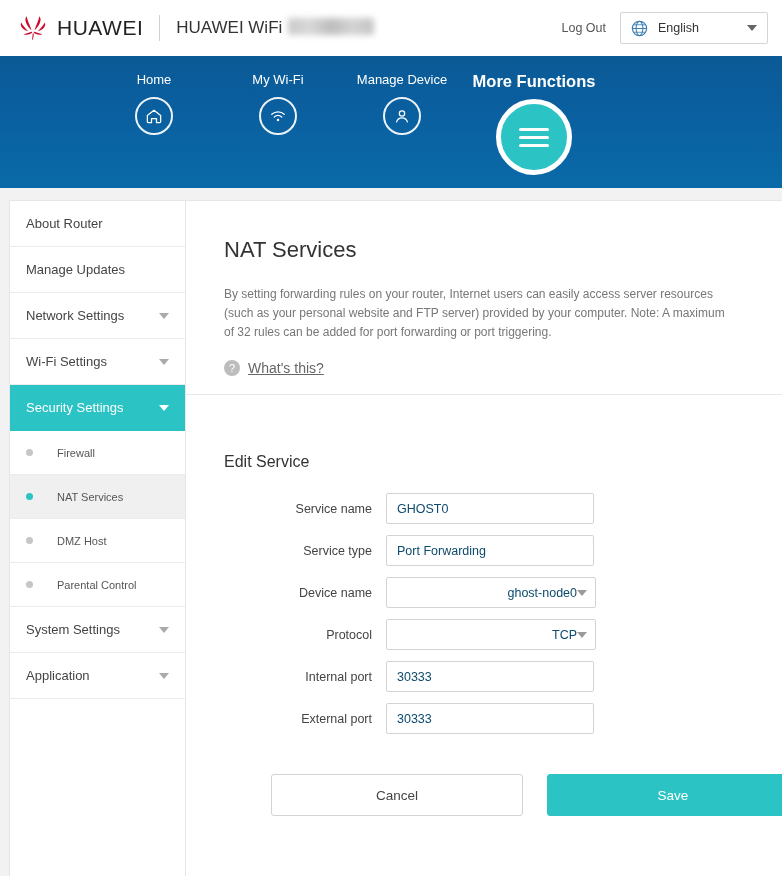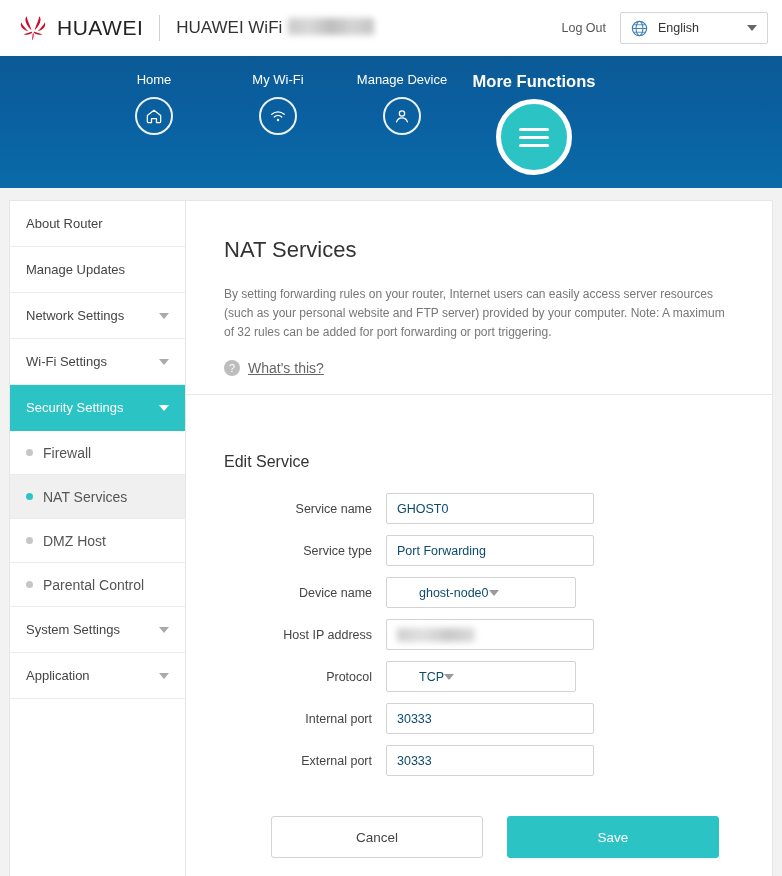--- a/index.html
+++ b/index.html
@@ -108,8 +108,8 @@
   }
   .side-item.active .chev { border-top-color: #ffffff; }
   .side-sub {
-    height: 44px; display: flex; align-items: center; gap: 10px;
-    padding: 0 16px; font-size: 14px; color: #555;
+    height: 44px; display: flex; align-items: center; gap: 24px;
+    padding: 0 16px; font-size: 11px; color: #555;
     border-bottom: 1px solid #ececec; cursor: pointer; text-align: center;
   }
   .side-sub .dot {

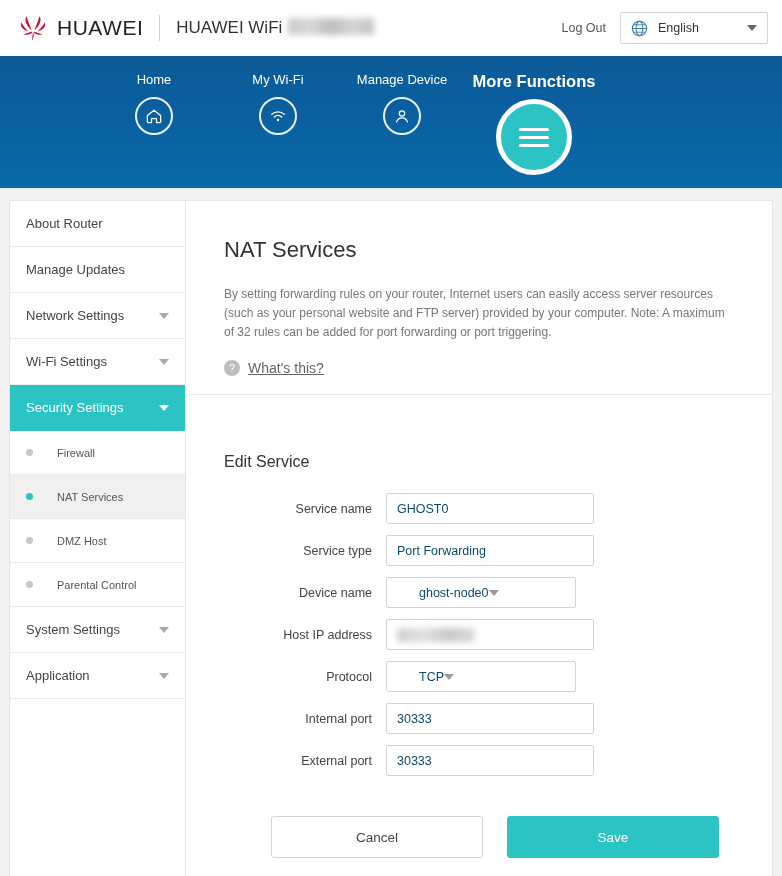--- a/index.html
+++ b/index.html
@@ -150,7 +150,7 @@
     padding: 0 10px; display: flex; align-items: center;
   }
   .field.select {
-    width: 190px; justify-content: flex-start; padding-right: 8px; padding-left: 32px;
+    width: 210px; justify-content: flex-end; padding-right: 8px; padding-left: 32px;
   }
   .field .sel-caret {
     width: 0; height: 0; border-left: 5px solid transparent;

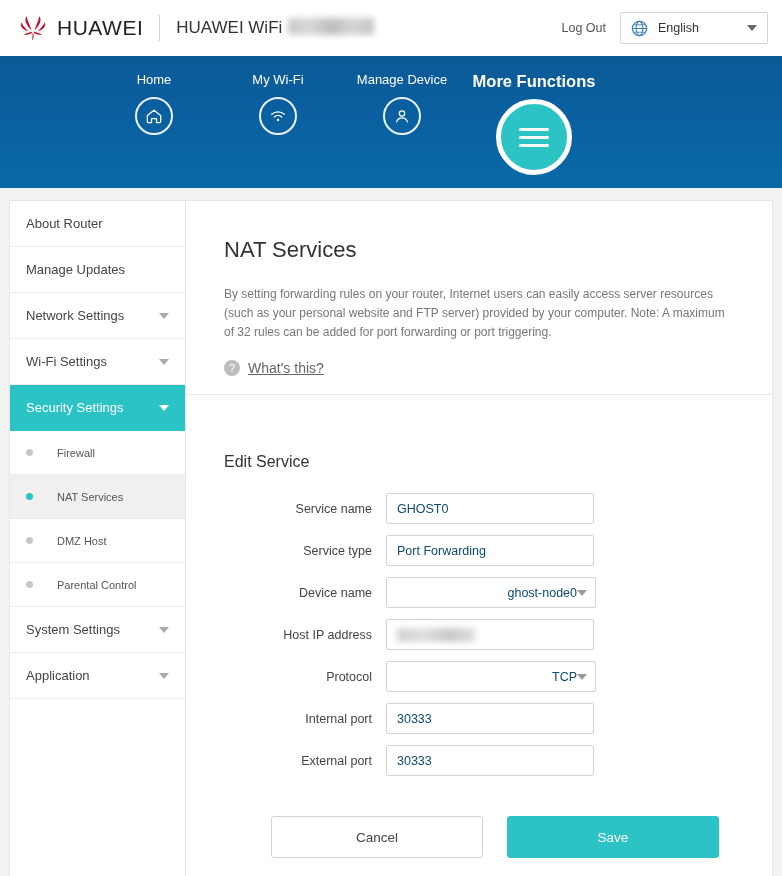--- a/index.html
+++ b/index.html
@@ -335,12 +335,6 @@
           </div>
         </div>
 
-        <div class="form-row">
-          <div class="form-label">Host IP address</div>
-          <div class="field masked">
-            <span class="mask-bar"></span>
-          </div>
-        </div>
 
         <div class="form-row">
           <div class="form-label">Protocol</div>

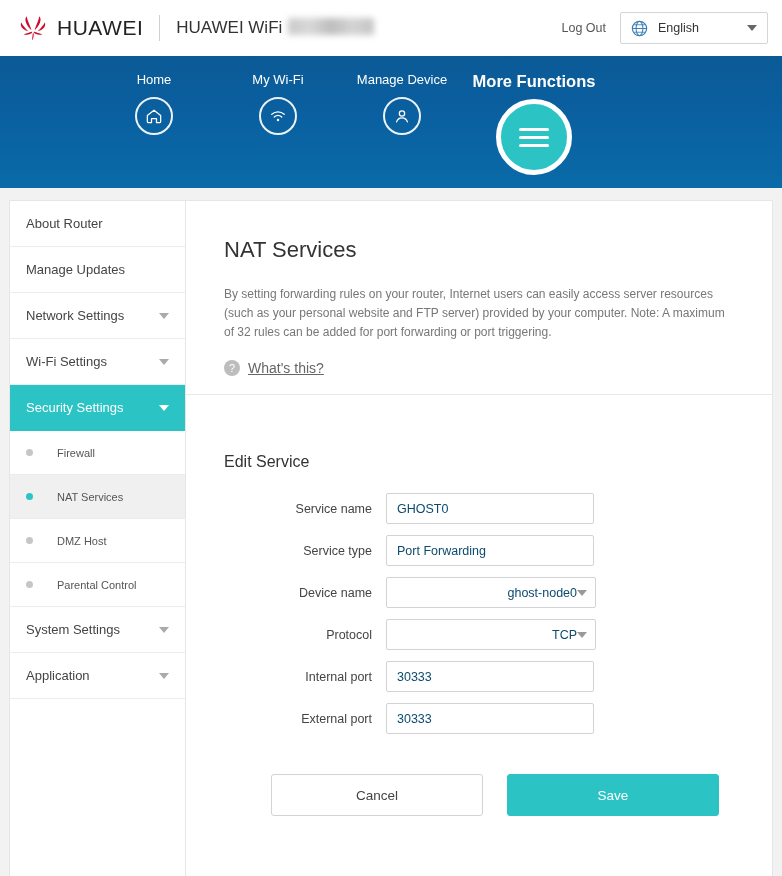--- a/index.html
+++ b/index.html
@@ -165,7 +165,7 @@
 
   .buttons { display: flex; gap: 24px; margin: 40px 0 0 47px; }
   .btn {
-    width: 212px; height: 42px; border-radius: 3px;
+    width: 252px; height: 42px; border-radius: 3px;
     display: flex; align-items: center; justify-content: center;
     font-size: 13.5px; cursor: pointer;
   }

